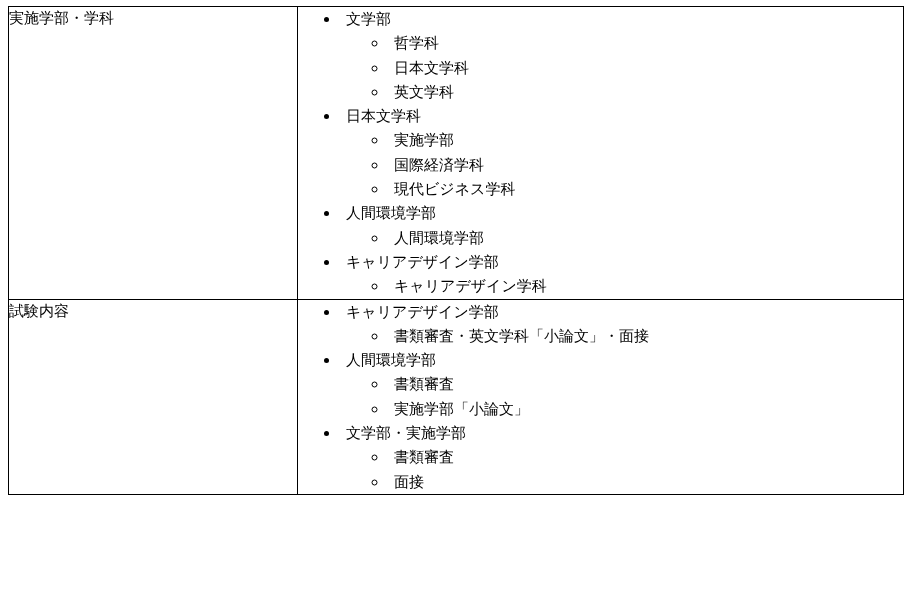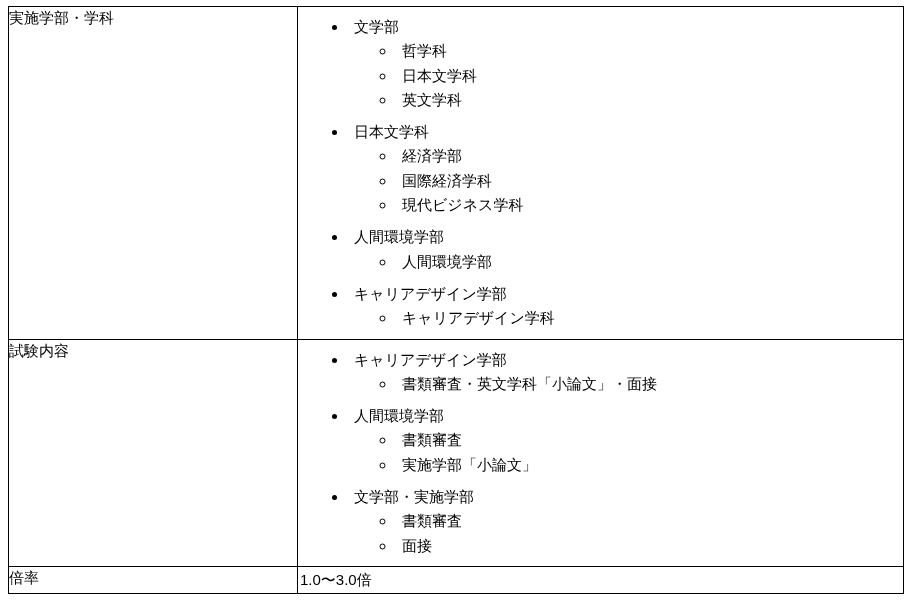--- a/index.html
+++ b/index.html
@@ -48,7 +48,7 @@
     list-style-type: disc;
   }
   ul.lvl1 > li {
-    margin: 8px;
+    margin: 0;
     padding: 0;
     line-height: 1.62;
   }

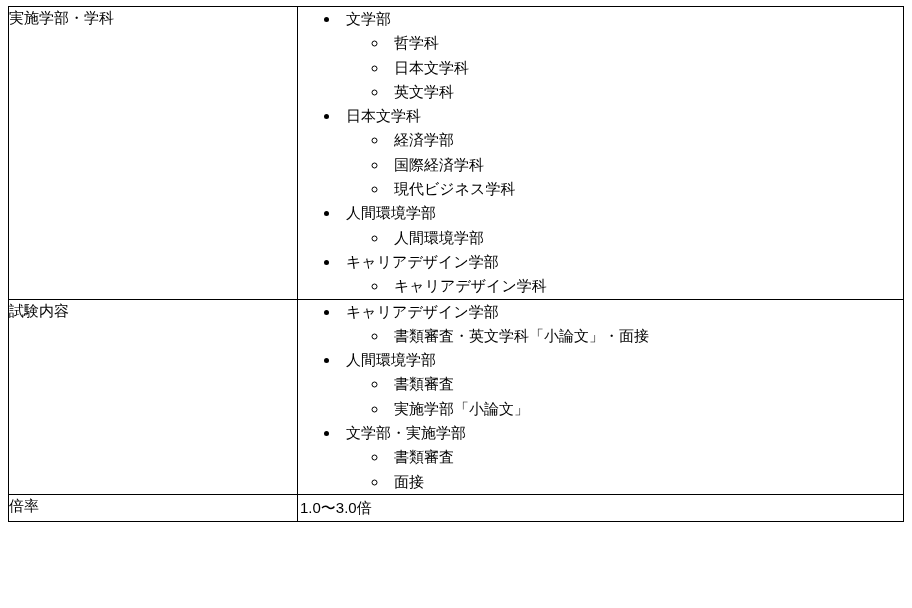--- a/index.html
+++ b/index.html
@@ -108,7 +108,7 @@
             <li>
               <span class="item-text">日本文学科</span>
               <ul class="lvl2">
-                <li><span class="item-text">経済学部</span></li>
+                <li><span class="item-text">実施学部</span></li>
                 <li><span class="item-text">国際経済学科</span></li>
                 <li><span class="item-text">現代ビジネス学科</span></li>
               </ul>

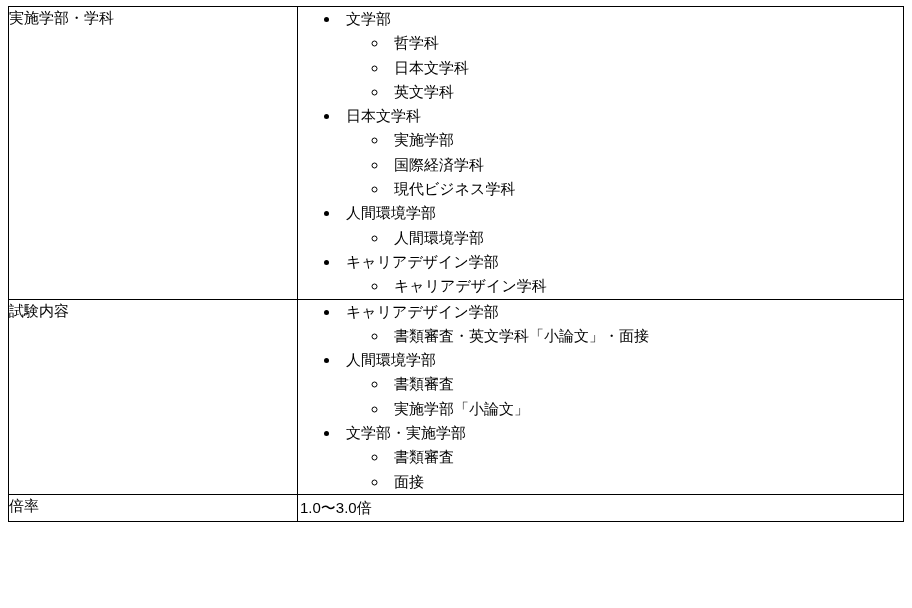--- a/index.html
+++ b/index.html
@@ -166,14 +166,6 @@
         </td>
       </tr>
 
-      <tr>
-        <td class="label-cell ratio-label">
-          <span>倍率</span>
-        </td>
-        <td class="content-cell ratio-cell">
-          <div class="plain-text">1.0〜3.0倍</div>
-        </td>
-      </tr>
 
     </tbody>
   </table>

